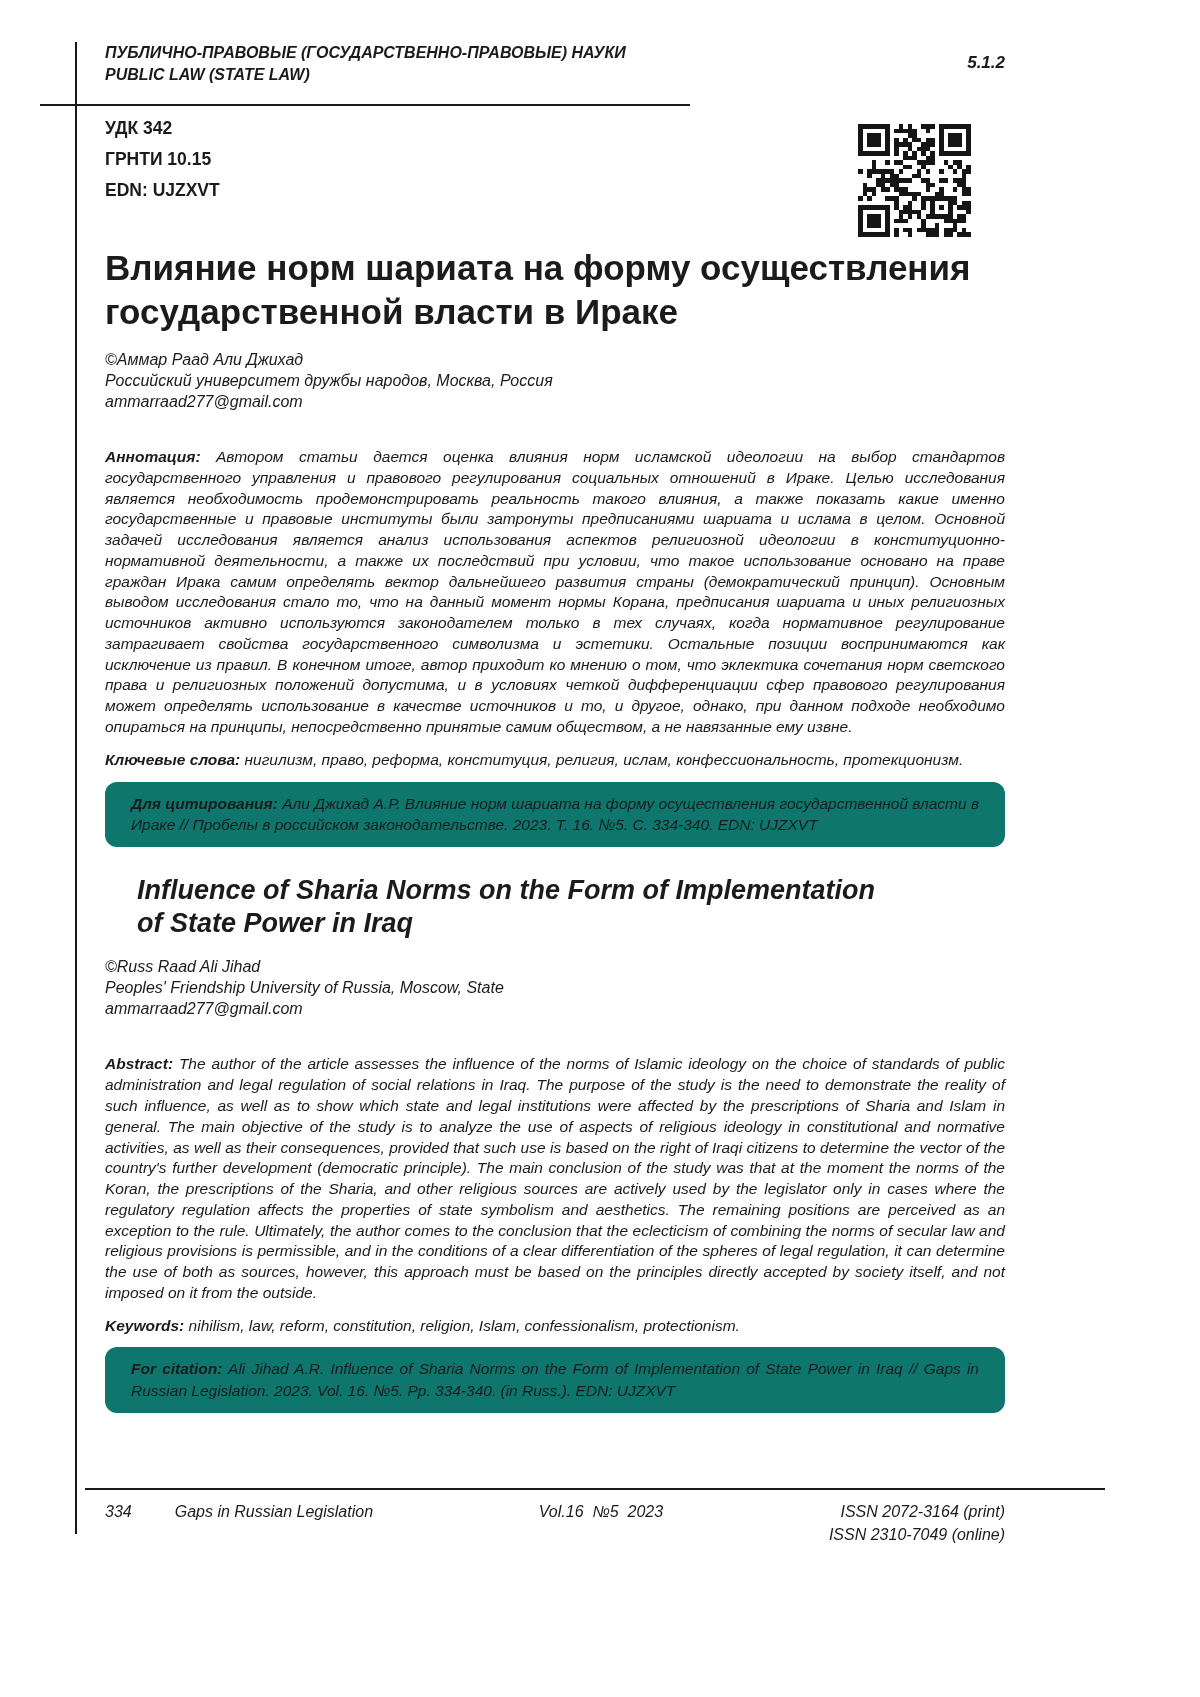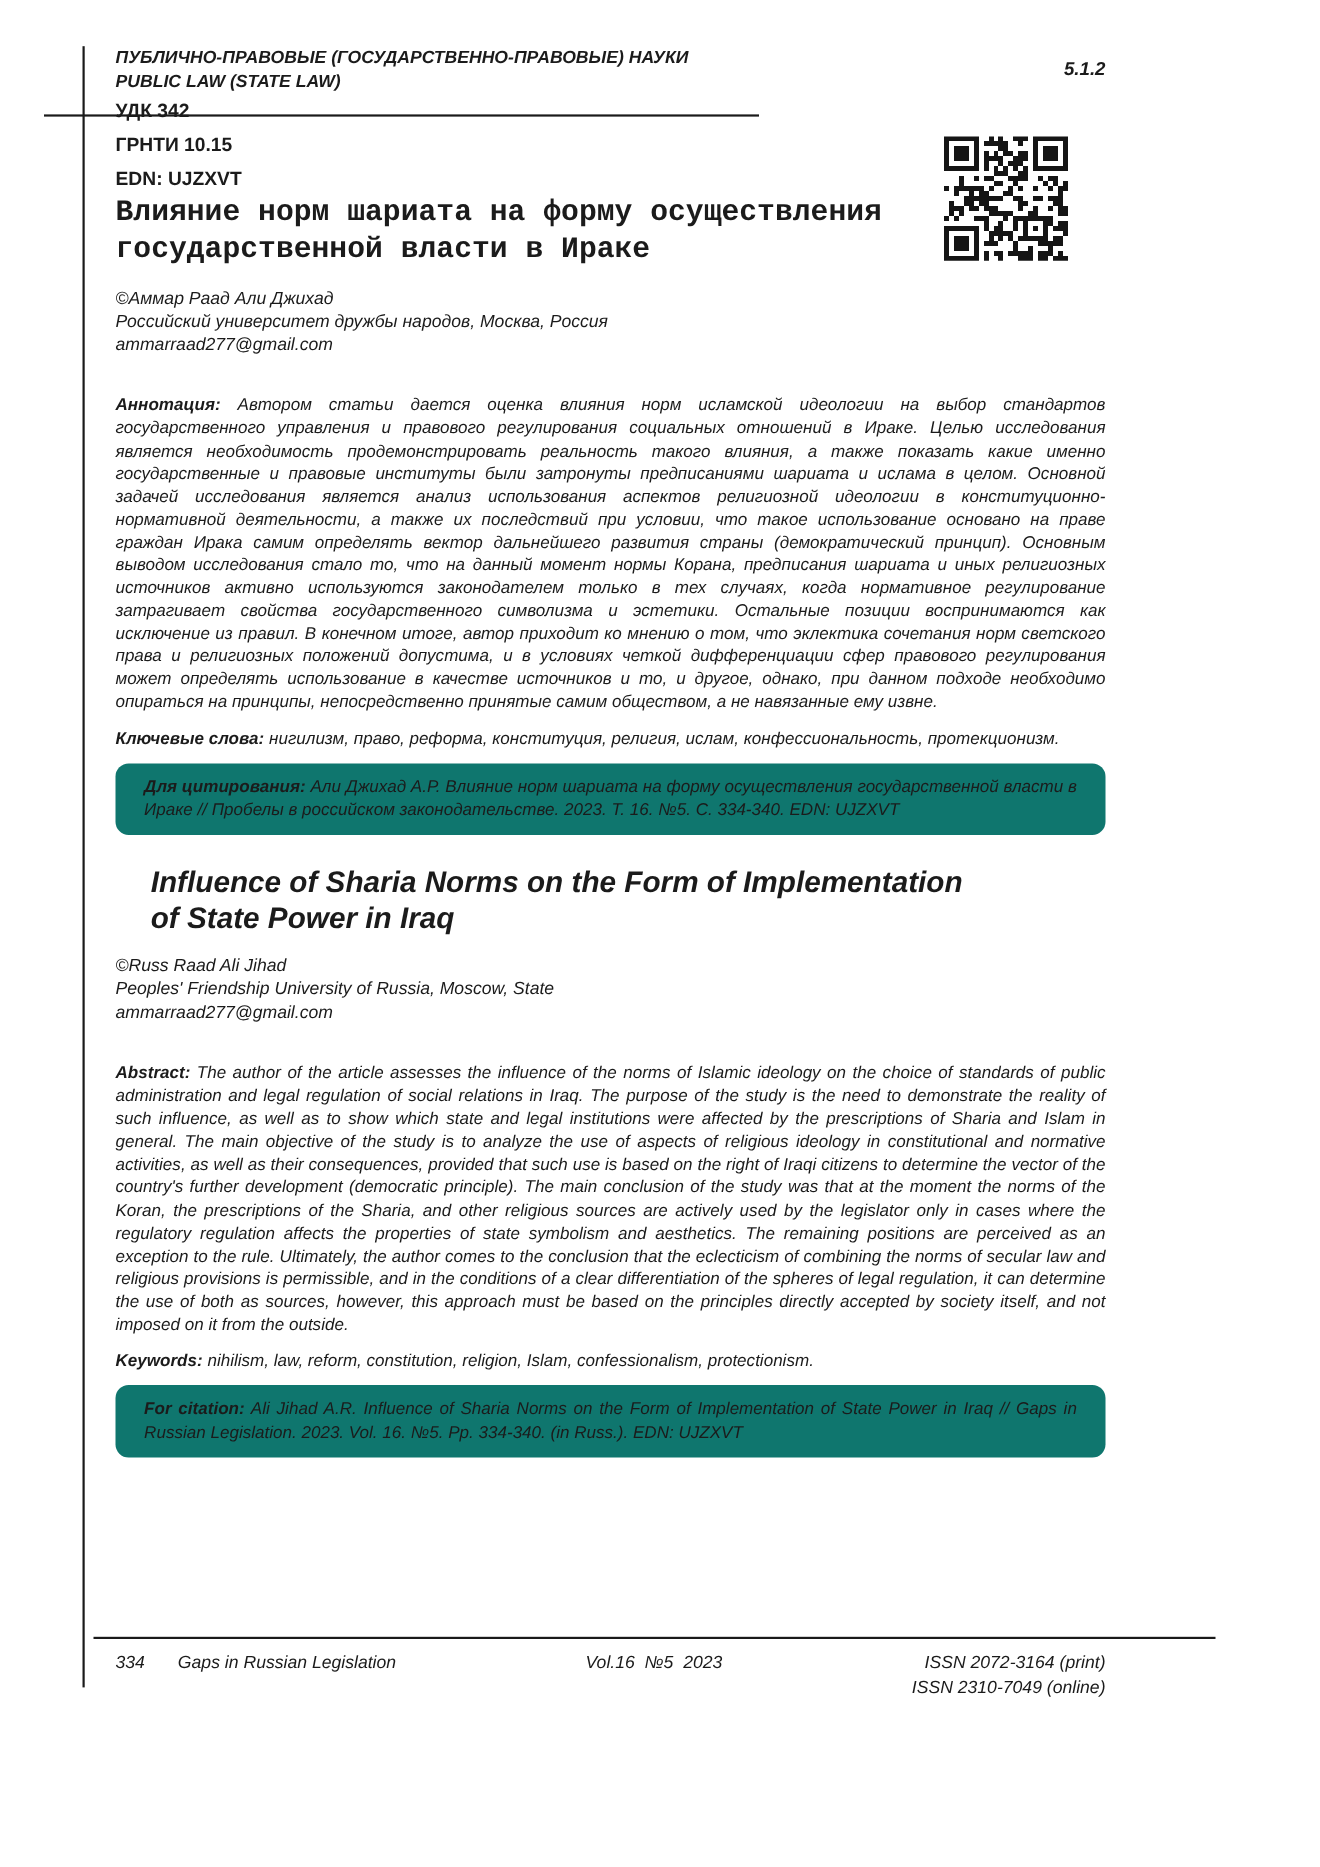--- a/index.html
+++ b/index.html
@@ -21,7 +21,7 @@
             font-weight:700; font-style:italic; font-size:16px; line-height:1.35; }
   .header .code { font-size:17px; }
 
-  .meta { font-weight:700; font-size:17.5px; line-height:31px; }
+  .meta { margin-top:28px; font-weight:700; font-size:17.5px; line-height:31px; }
 
   .title-ru { font-size:27px; font-weight:700; line-height:1.25; white-space:pre-line;font-family:Liberation Mono, monospace; }
   .title-en { margin-top:27px; font-size:27px; font-weight:700; font-style:italic; line-height:1.25; white-space:pre-line;margin-left:32px; }

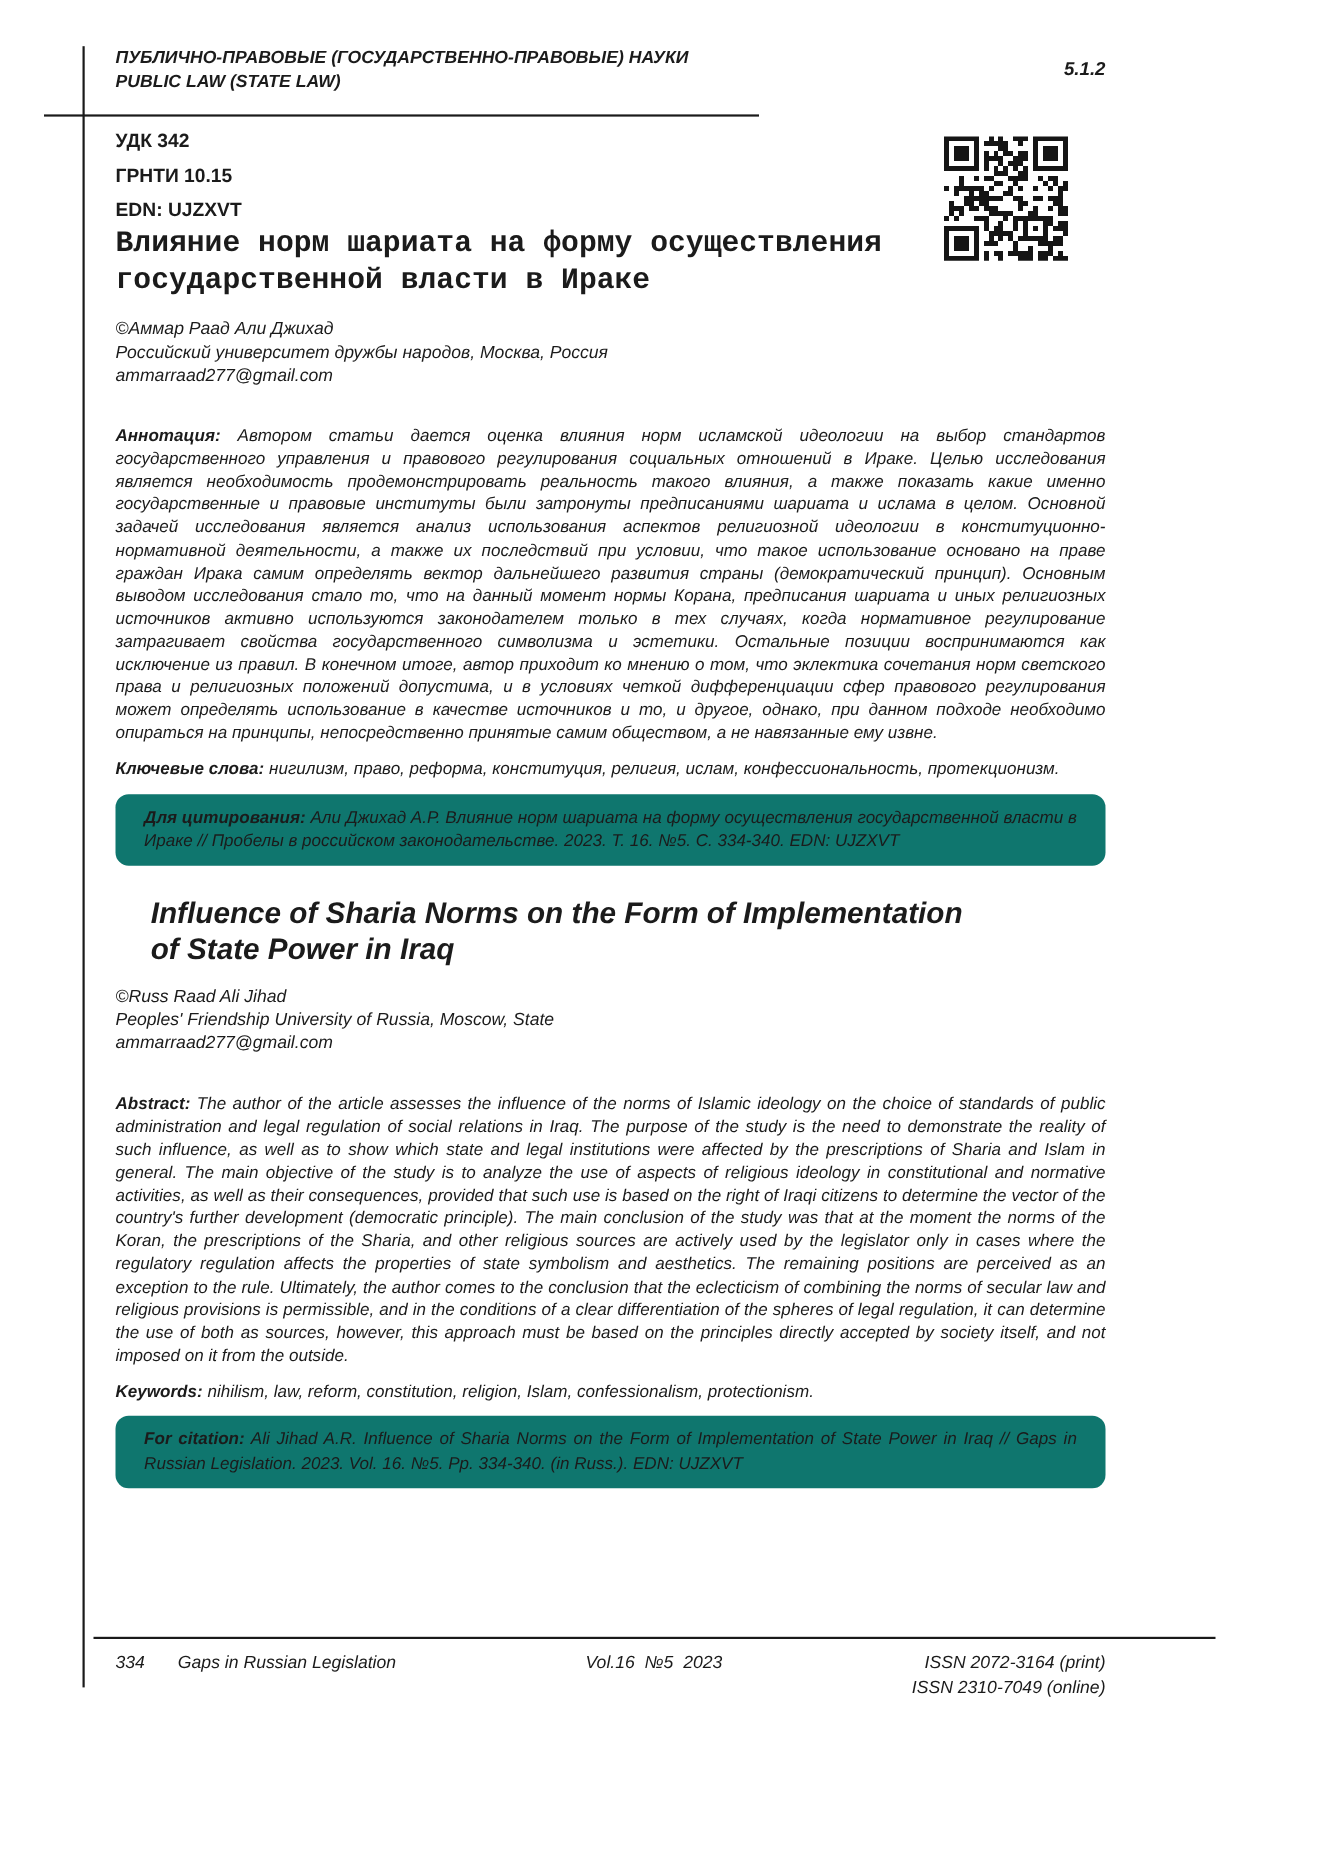--- a/index.html
+++ b/index.html
@@ -23,7 +23,7 @@
 
   .meta { margin-top:28px; font-weight:700; font-size:17.5px; line-height:31px; }
 
-  .title-ru { font-size:27px; font-weight:700; line-height:1.25; white-space:pre-line;font-family:Liberation Mono, monospace; }
+  .title-ru { margin-top:40px; font-size:35px; font-weight:700; line-height:1.25; white-space:pre-line; }
   .title-en { margin-top:27px; font-size:27px; font-weight:700; font-style:italic; line-height:1.25; white-space:pre-line;margin-left:32px; }
 
   .authors { margin-top:15px; font-weight:400; font-style:italic; font-size:16px; line-height:1.32; }

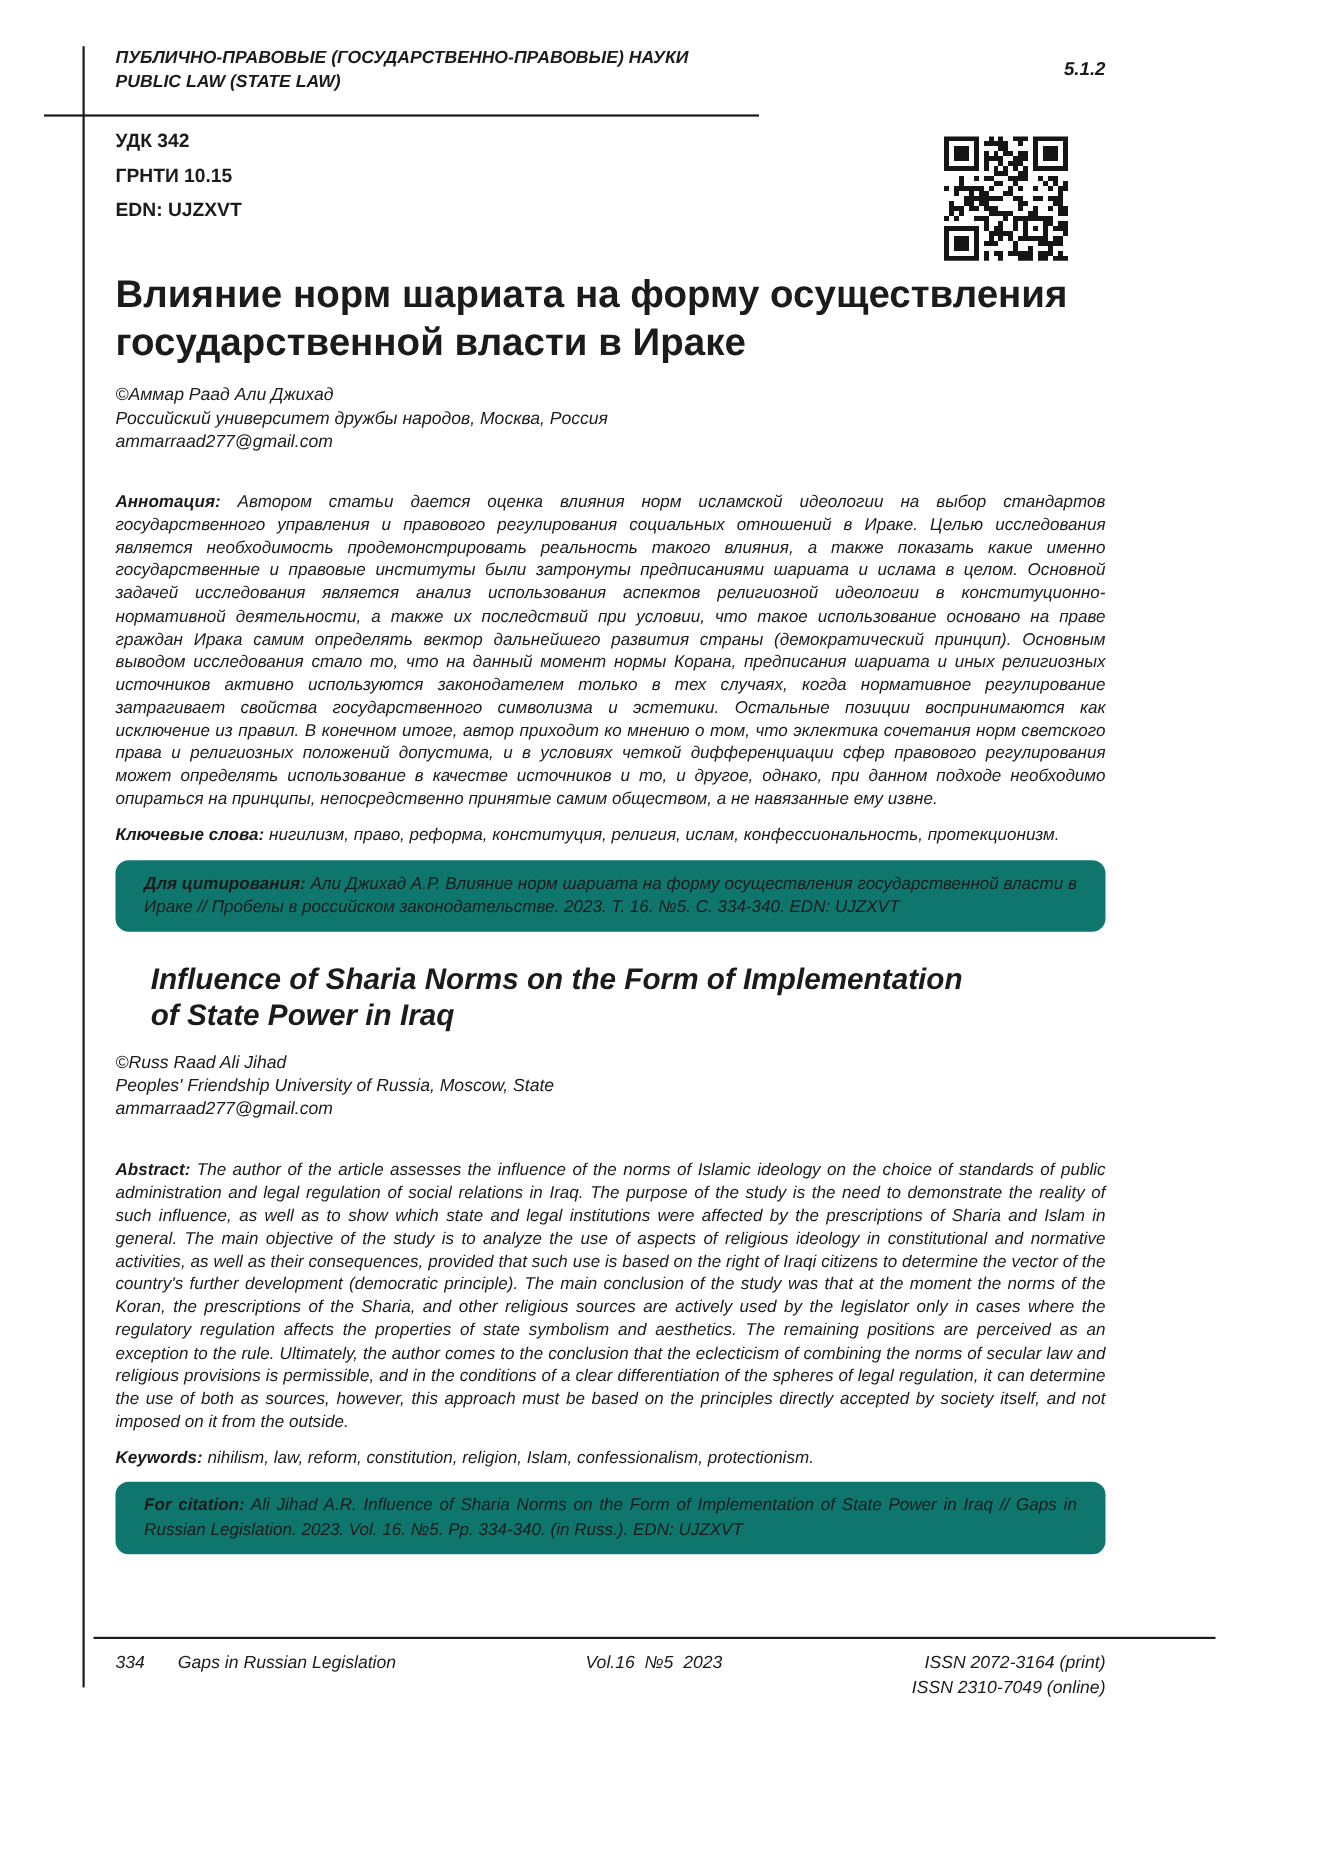--- a/index.html
+++ b/index.html
@@ -38,7 +38,7 @@
 
   .footer { position:absolute; left:105px; top:1500px; width:900px; display:flex;
             justify-content:space-between; font-style:italic; font-size:16px; line-height:1.45; }
-  .f-left   { display:flex; gap:30px; }
+  .f-left   { display:flex; gap:43px; }
   .f-center { white-space:pre; }
   .f-right  { text-align:right; }
 </style>

